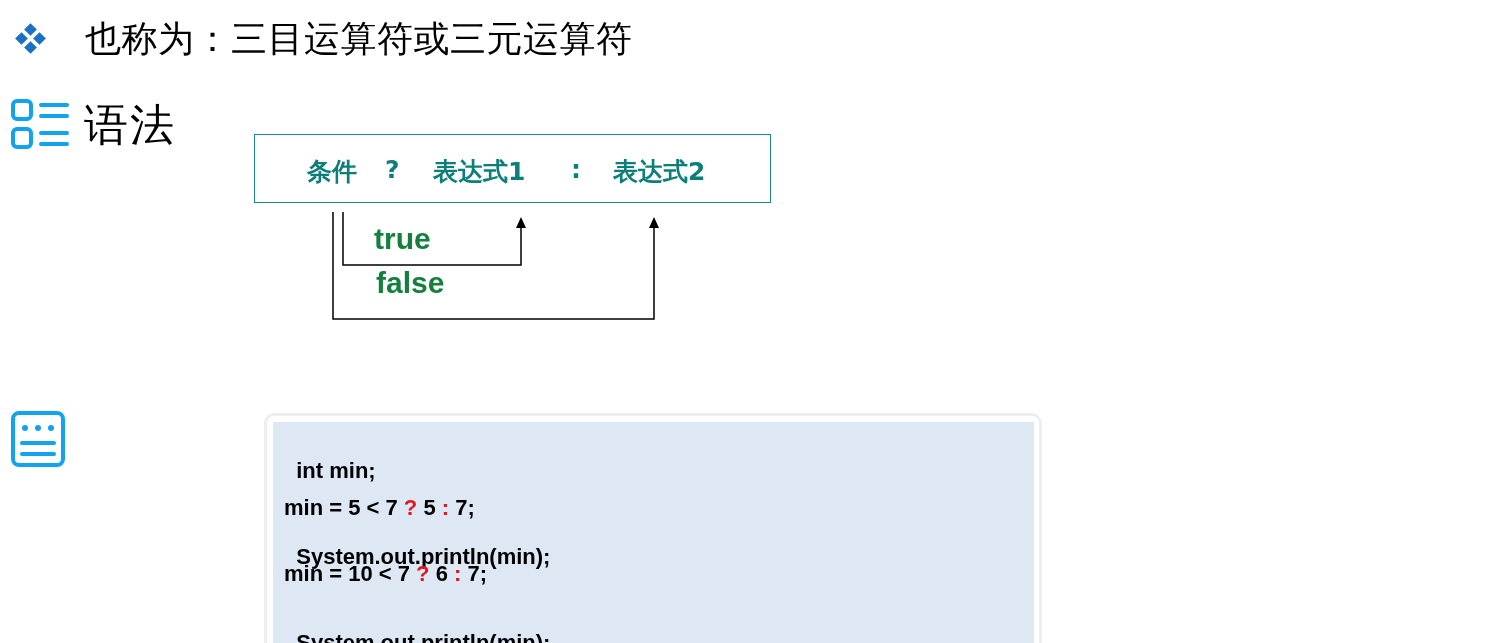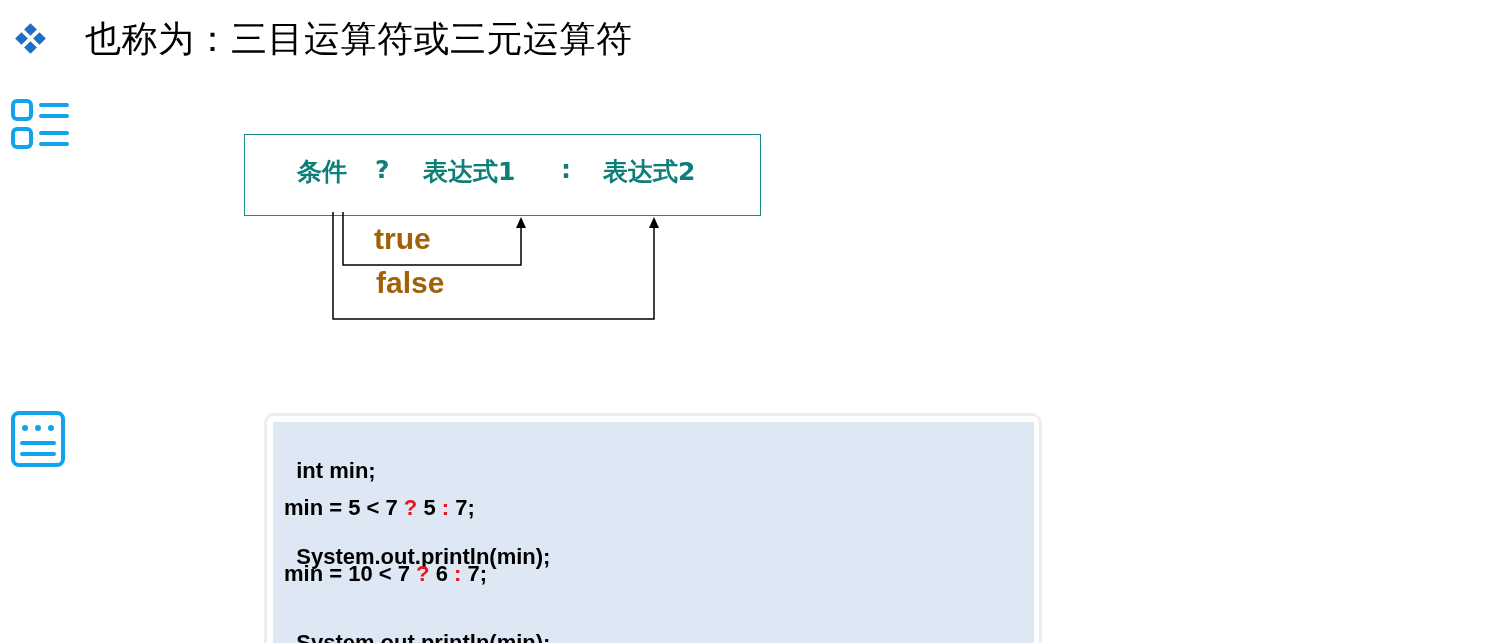--- a/index.html
+++ b/index.html
@@ -45,6 +45,7 @@
     <line x1="31" y1="36" x2="57" y2="36" stroke="#12a3ee" stroke-width="4" stroke-linecap="round"></line>
     <line x1="31" y1="47" x2="57" y2="47" stroke="#12a3ee" stroke-width="4" stroke-linecap="round"></line>
   </svg>
+  <span class="label" style="margin-left:14px;">语法</span>
 </div>
 
 <div class="abs syntax-box">

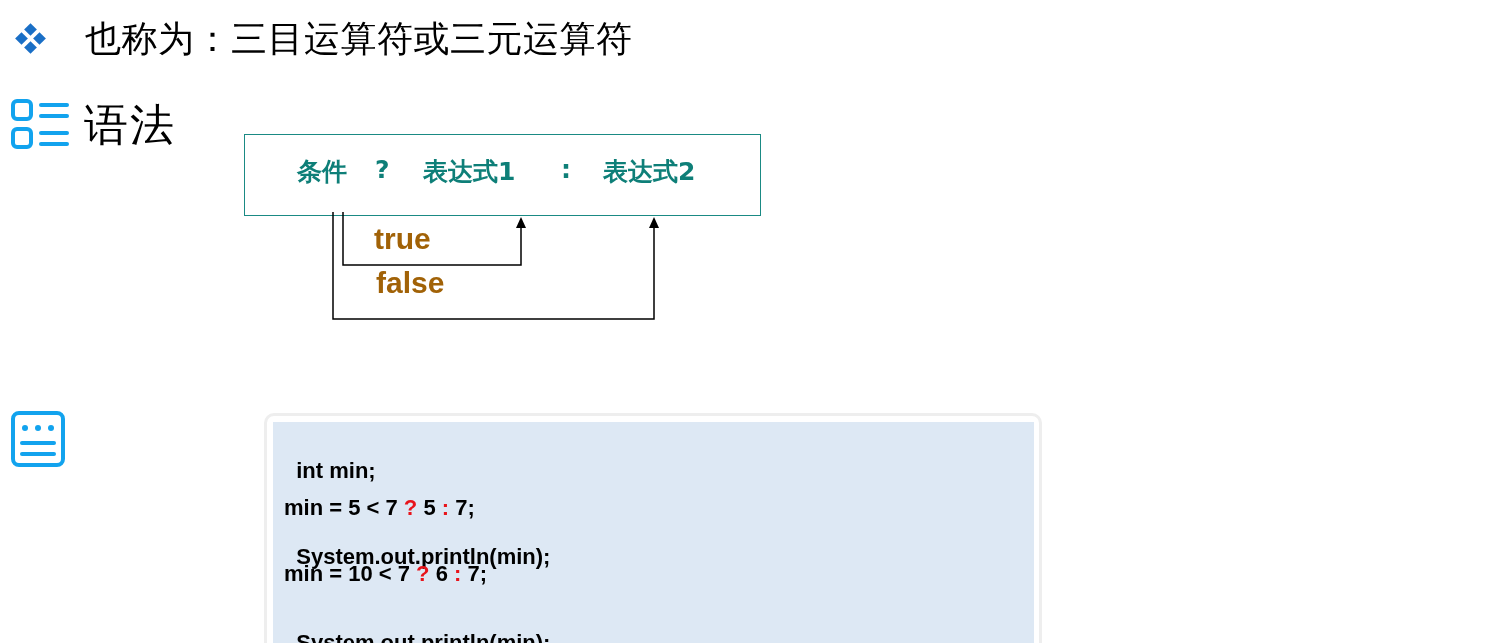--- a/index.html
+++ b/index.html
@@ -12,7 +12,7 @@
   .diamond-ic span { position:absolute; width:9px; height:9px; background:#1a6fc6; transform:rotate(45deg); }
   .section-title { font-size:44px; color:#000; display:flex; align-items:center; }
   .section-title .label { margin-left:18px; letter-spacing:2px; }
-  .syntax-box { left:244px; top:134px; width:517px; height:82px; border:1.5px solid #1a8a84;
+  .syntax-box { left:254px; top:134px; width:517px; height:69px; border:1.5px solid #1a8a84;
                 box-sizing:border-box; display:flex; align-items:center;padding-left:30px; }
   .syn-text { font-family:"DejaVu Sans", sans-serif; font-weight:bold; color:#0e7f78; font-size:25px; }
   .flow-label { font-family:"Liberation Sans", sans-serif; font-weight:bold; color:#a16207; font-size:30px; }

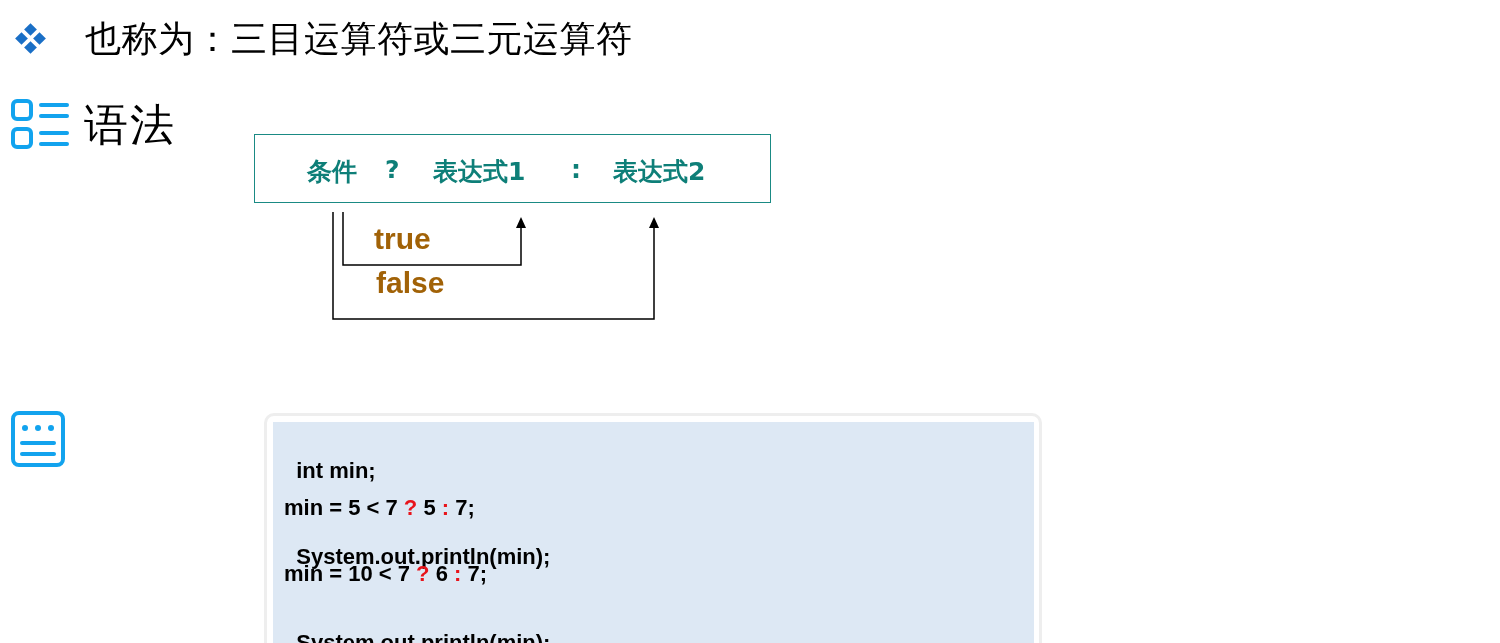--- a/index.html
+++ b/index.html
@@ -15,7 +15,7 @@
   .syntax-box { left:254px; top:134px; width:517px; height:69px; border:1.5px solid #1a8a84;
                 box-sizing:border-box; display:flex; align-items:center;padding-left:30px; }
   .syn-text { font-family:"DejaVu Sans", sans-serif; font-weight:bold; color:#0e7f78; font-size:25px; }
-  .flow-label { font-family:"Liberation Sans", sans-serif; font-weight:bold; color:#a16207; font-size:30px; }
+  .flow-label { font-family:"Liberation Sans", sans-serif; font-weight:bold; color:#15803d; font-size:30px; }
   .code-frame { left:264px; top:413px; width:778px; height:240px; border:3px solid #eeeeee;
                 border-radius:10px; box-sizing:border-box; background:#fff; }
   .code-area { left:273px; top:422px; width:761px; height:230px; background:#dde8f4; }

